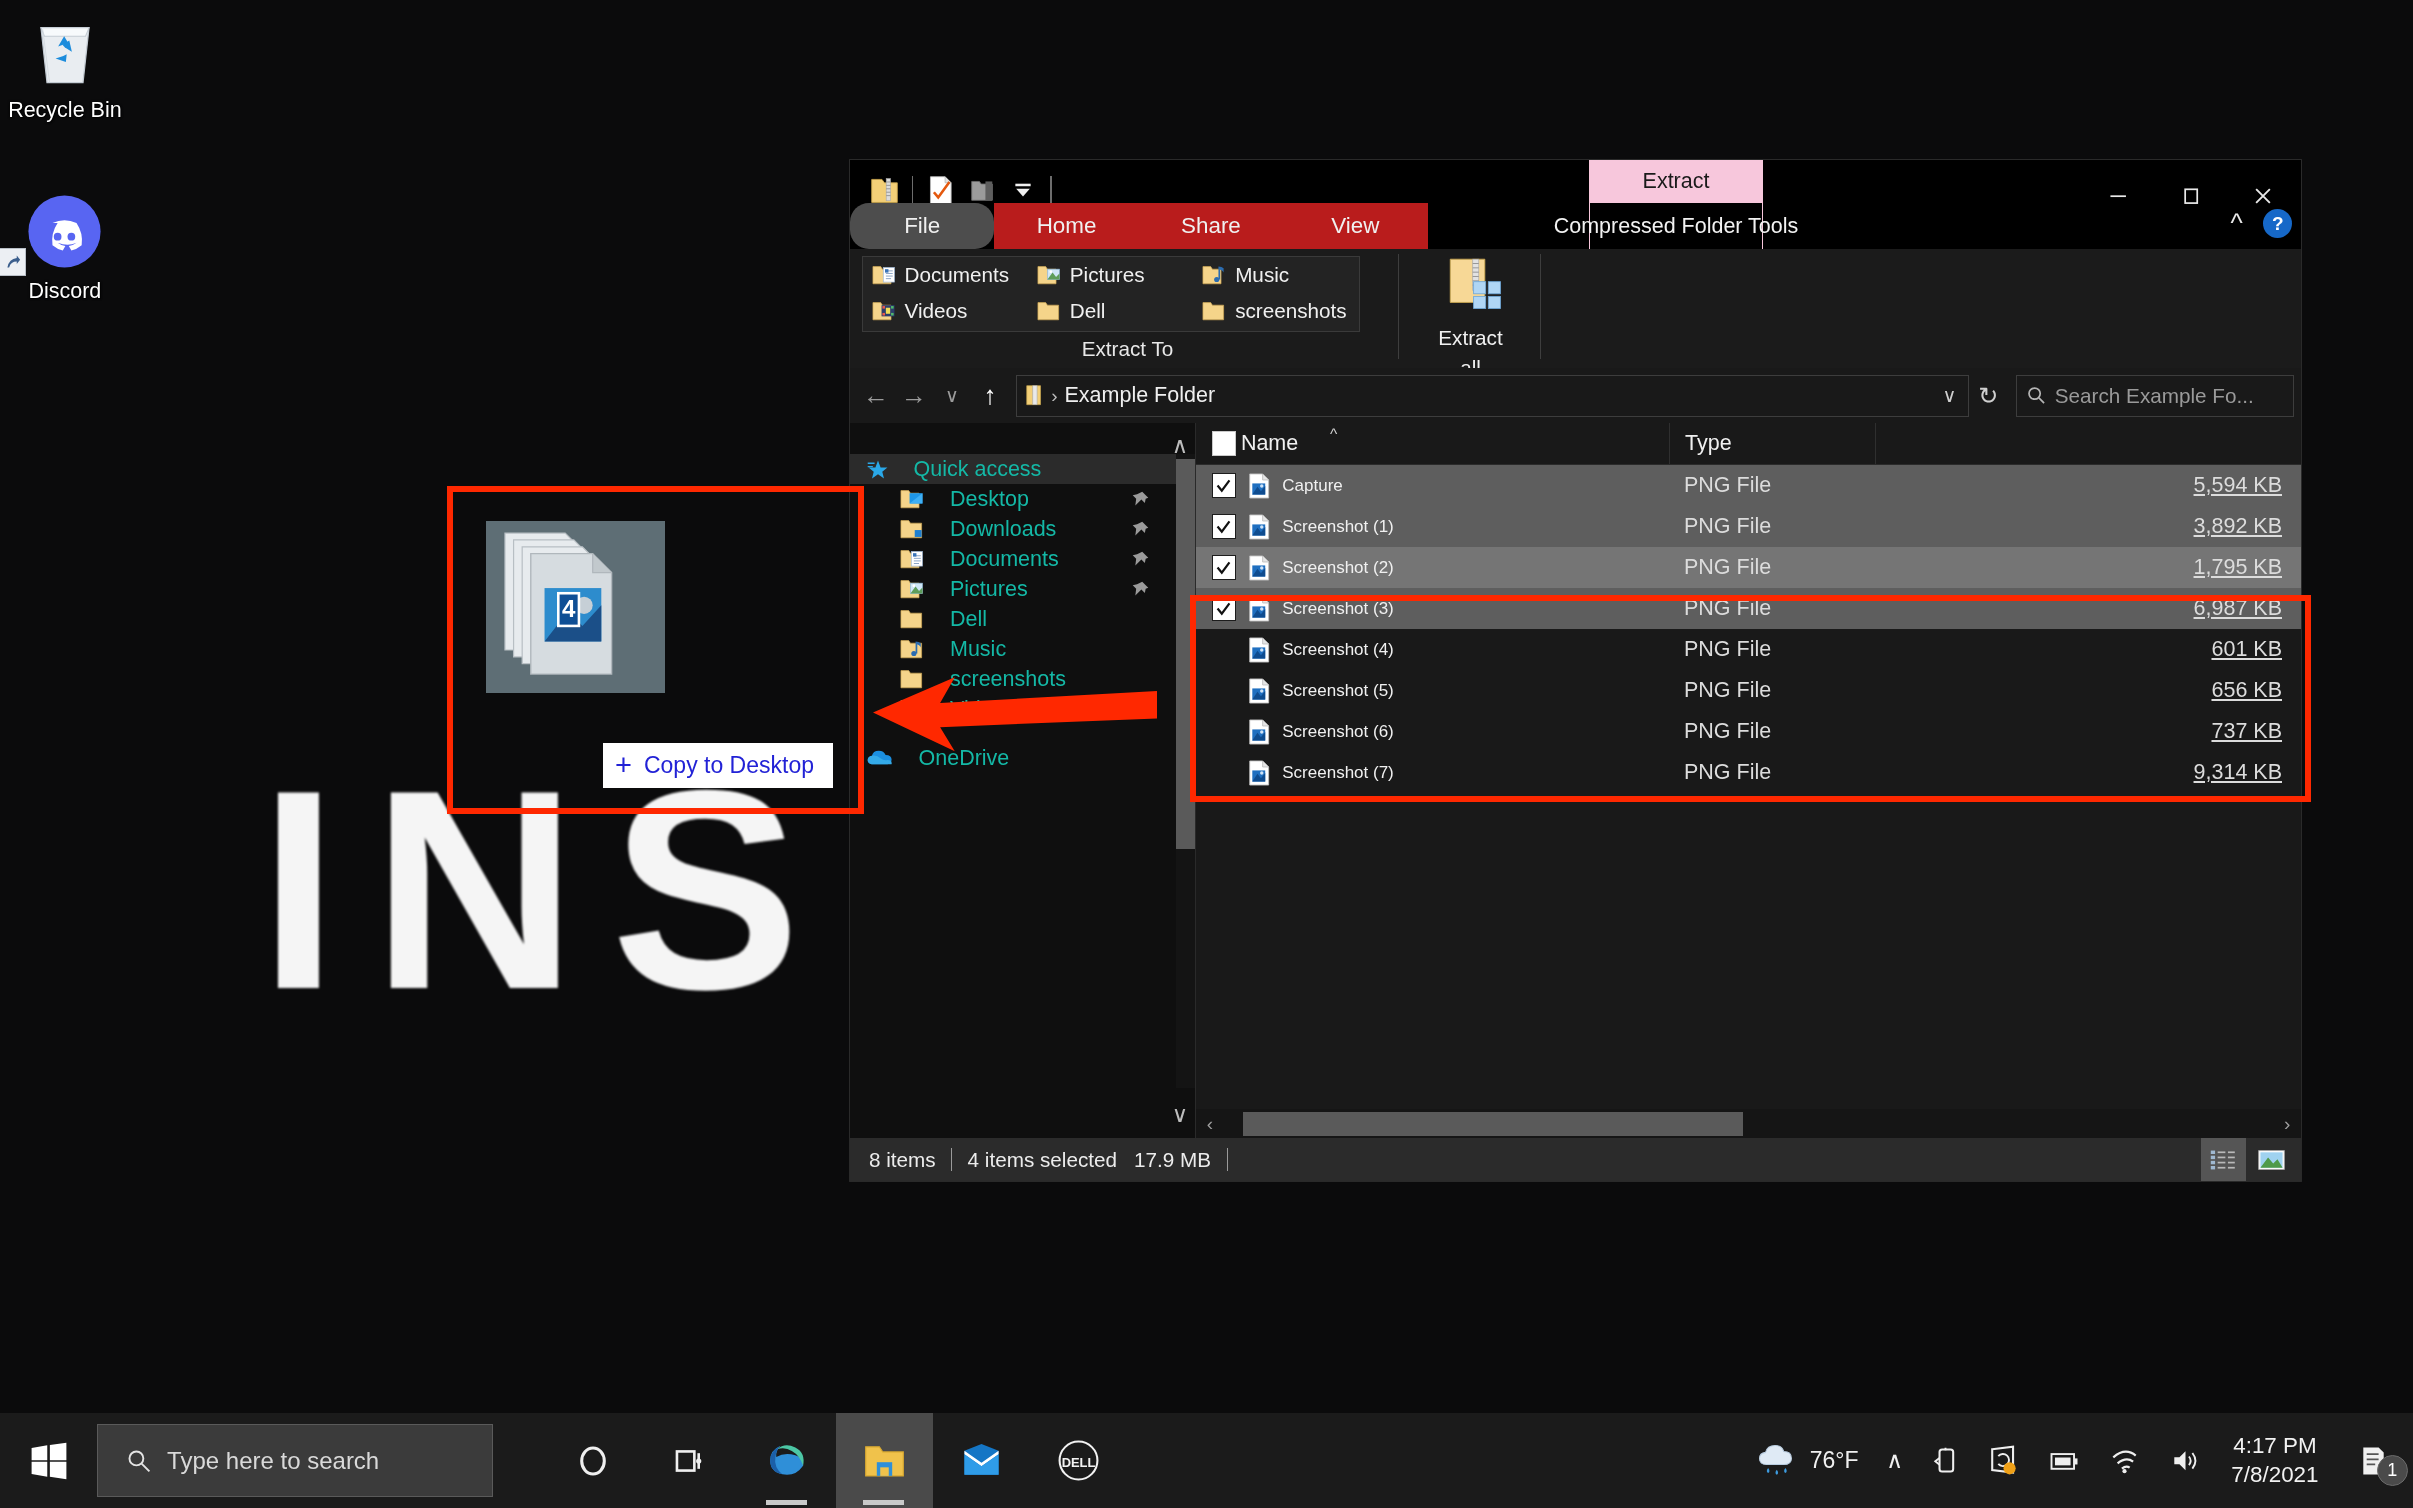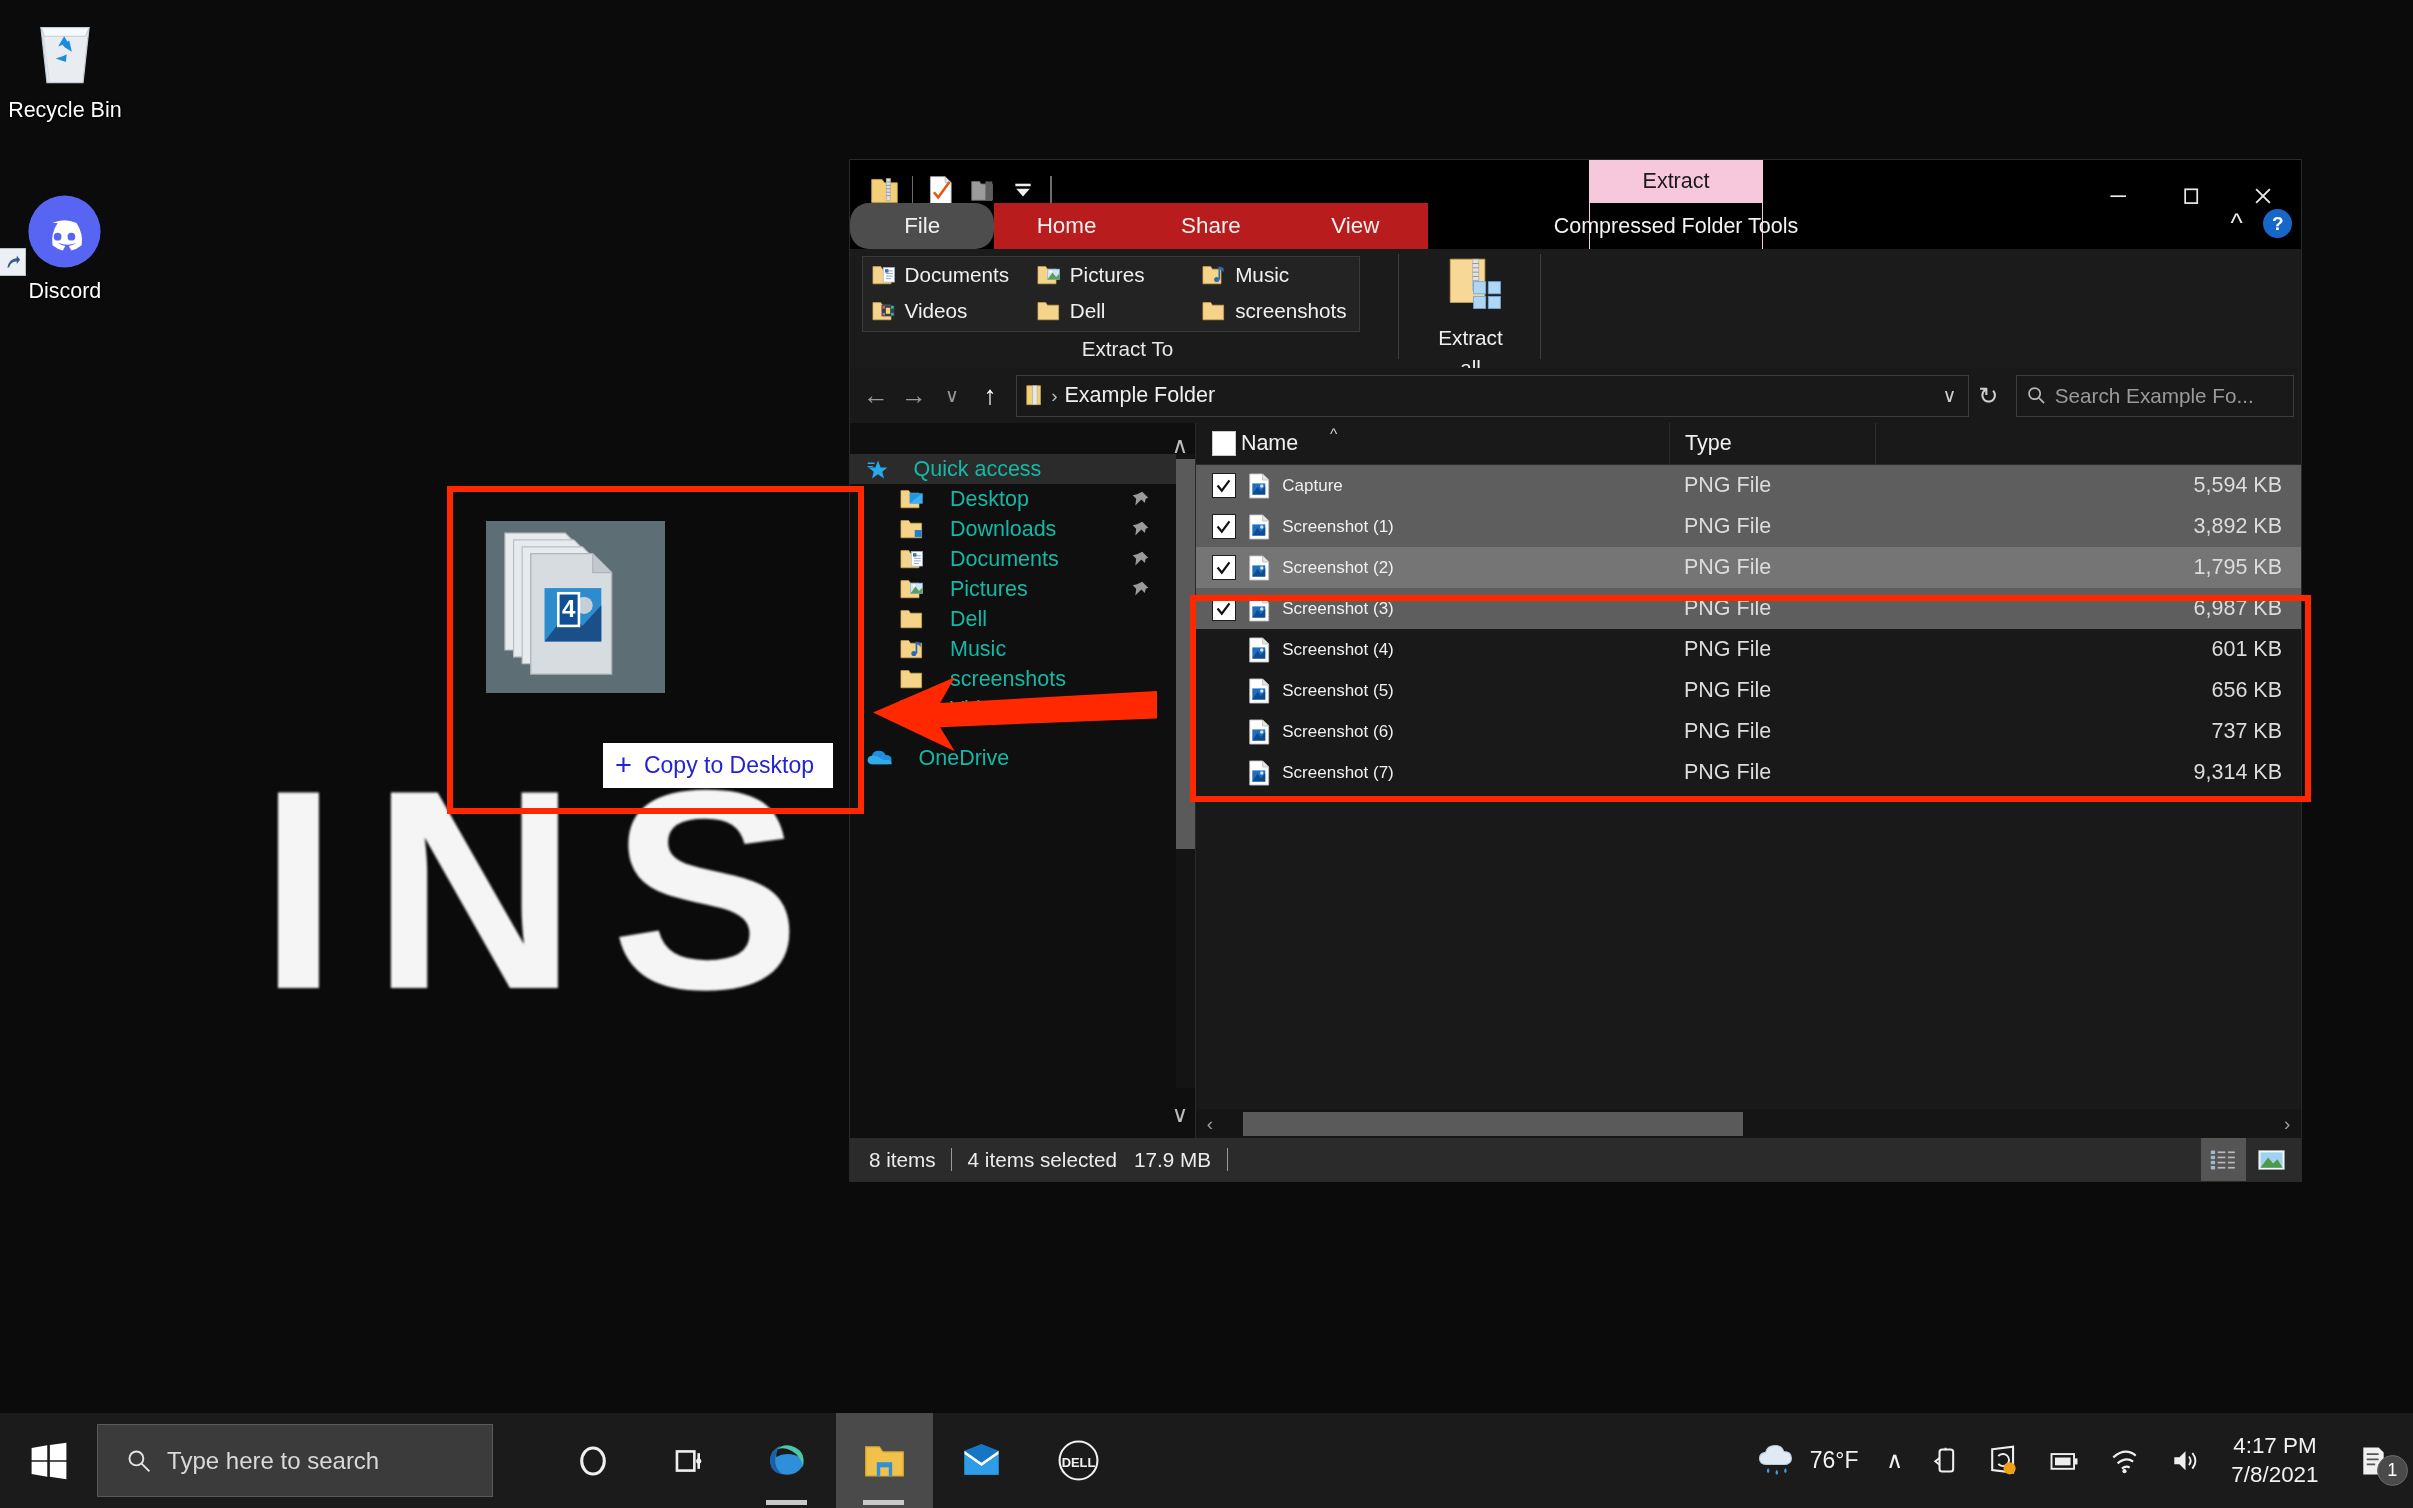--- a/index.html
+++ b/index.html
@@ -123,7 +123,7 @@
   .row{height:41px;display:flex;align-items:center;cursor:pointer;position:relative;}
   .row .cell-name{width:457px;display:flex;align-items:center;gap:12px;padding-left:15.5px;color:#f0f0f0;font-size:17px;}
   .row .cell-type{width:190px;padding-left:15.5px;color:#dcdcdc;font-size:21.5px;}
-  .row .cell-size{flex:1;text-align:right;padding-right:19px;color:#dcdcdc;font-size:21.5px;}
+  .row .cell-size{flex:1;text-align:right;padding-right:19px;color:#dcdcdc;font-size:21.5px;text-decoration:underline;}
   .row.sel{background:#5e5e5e;}
   .row.sel.alt{background:#757575;}
   .chk{width:22.4px;height:22.4px;background:#fff;border:0.9px solid #1d1d1d;display:flex;align-items:center;justify-content:center;flex:0 0 auto;}

